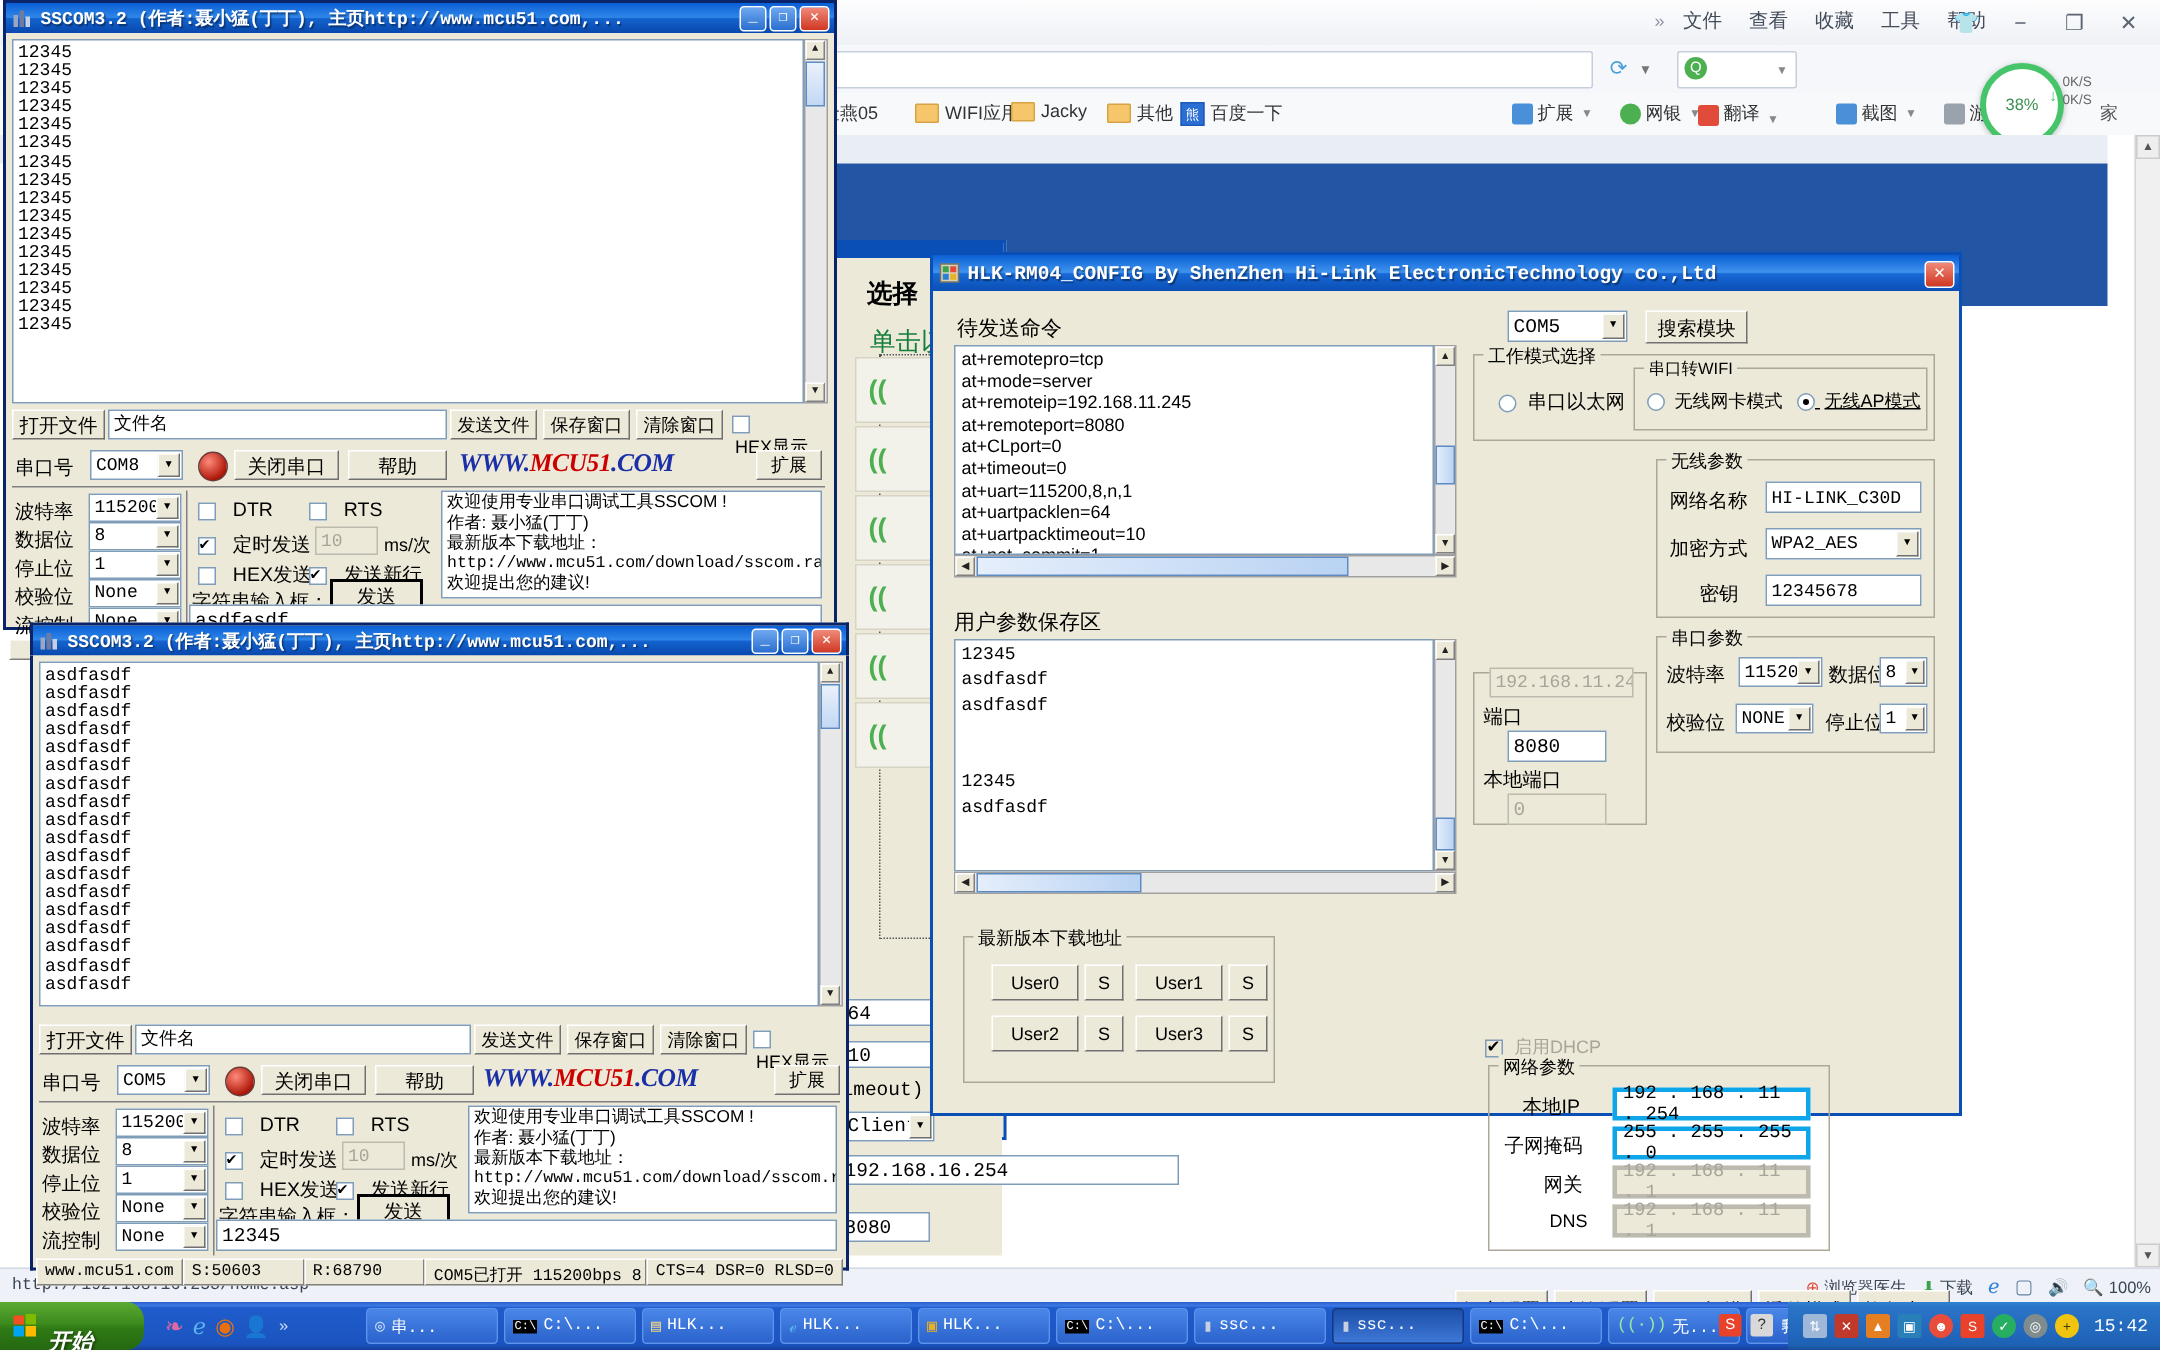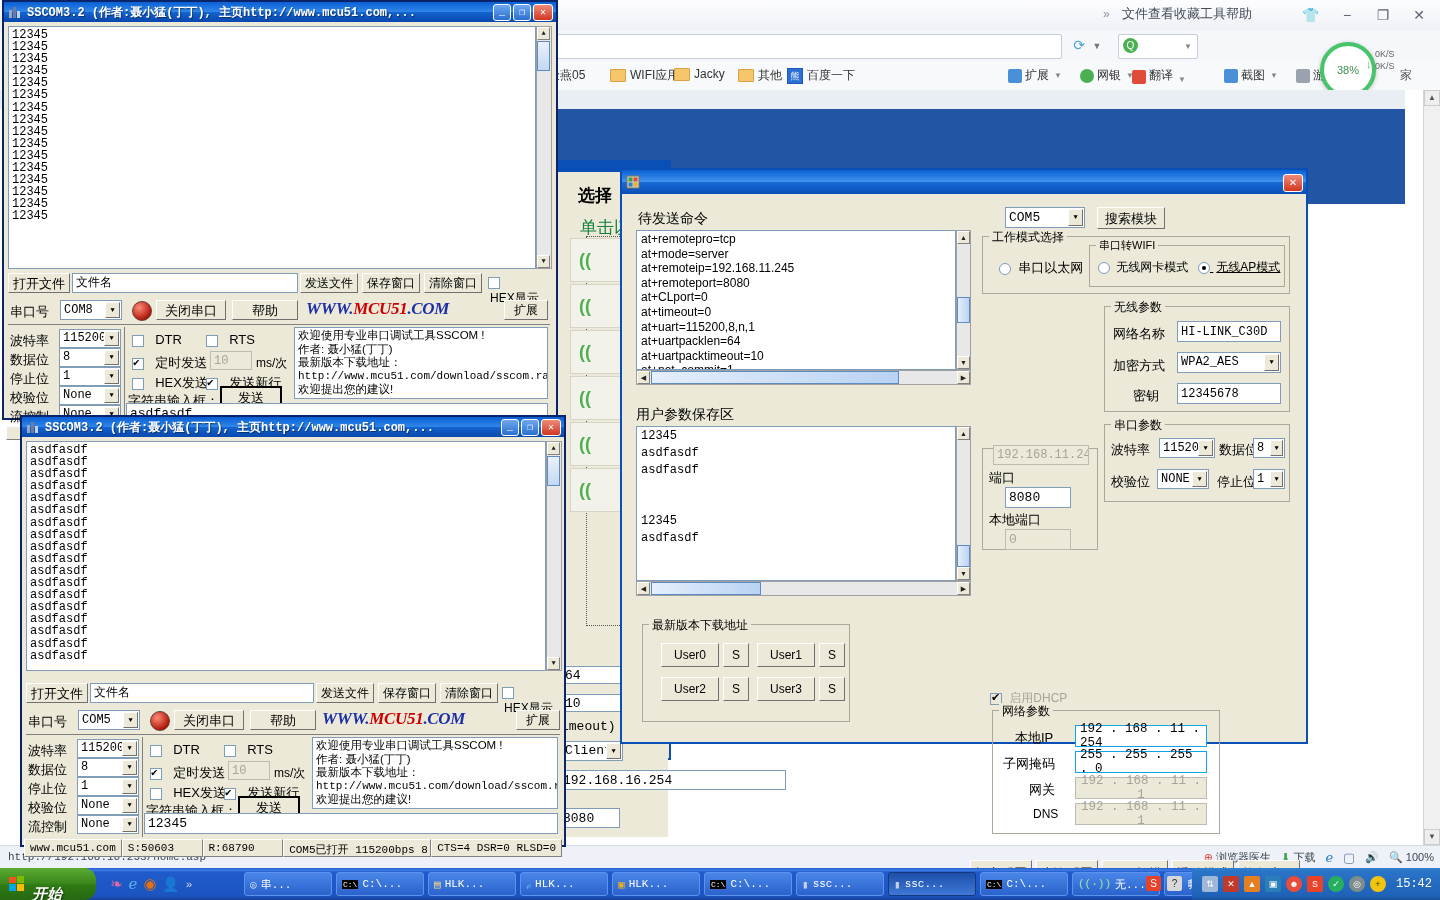--- a/index.html
+++ b/index.html
@@ -12,7 +12,7 @@
   #browser{position:absolute;left:0;top:0;width:1440px;height:868px;background:#eef2f7;}
   .br-titlebar{position:absolute;left:0;top:0;width:1440px;height:30px;
     background:linear-gradient(#fdfdfe,#eef1f6);border-bottom:1px solid #d4dae4;}
-  .br-menu{position:absolute;top:5px;display:flex;color:#444c5a;font-size:13px;align-items:center;}
+  .br-menu{position:absolute;top:5px;display:flex;gap:18px;color:#444c5a;font-size:13px;align-items:center;}
   .br-menu span{cursor:default;}
   .br-winbtns{position:absolute;right:4px;top:2px;display:flex;gap:2px;align-items:center;}
   .br-winbtn{width:34px;height:26px;display:flex;align-items:center;justify-content:center;

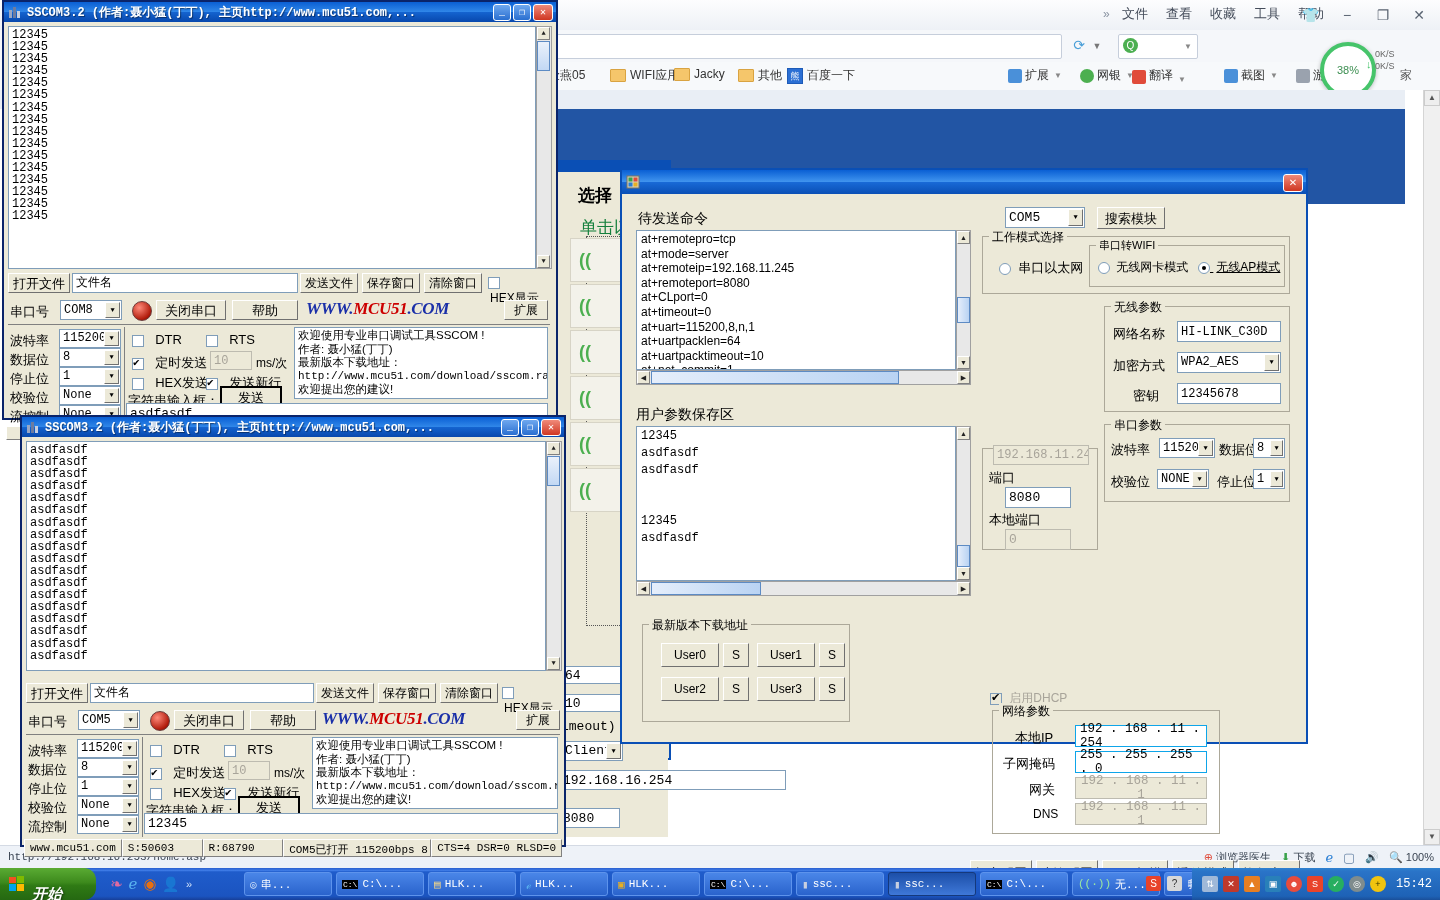--- a/index.html
+++ b/index.html
@@ -468,6 +468,7 @@
       <rect x="2.5" y="7.5" width="4" height="4" fill="#2b7fd4"></rect>
         <rect x="7.5" y="7.5" width="4" height="4" fill="#e8b023"></rect>
     </svg>
+    <span class="t" style="font-size:13px;">HLK-RM04_CONFIG By ShenZhen Hi-Link ElectronicTechnology co.,Ltd</span>
     <div class="xpbtns" style="top:4px;">
       <div class="xpb cls" style="width:20px;height:18px;line-height:16px;">✕</div>
     </div>

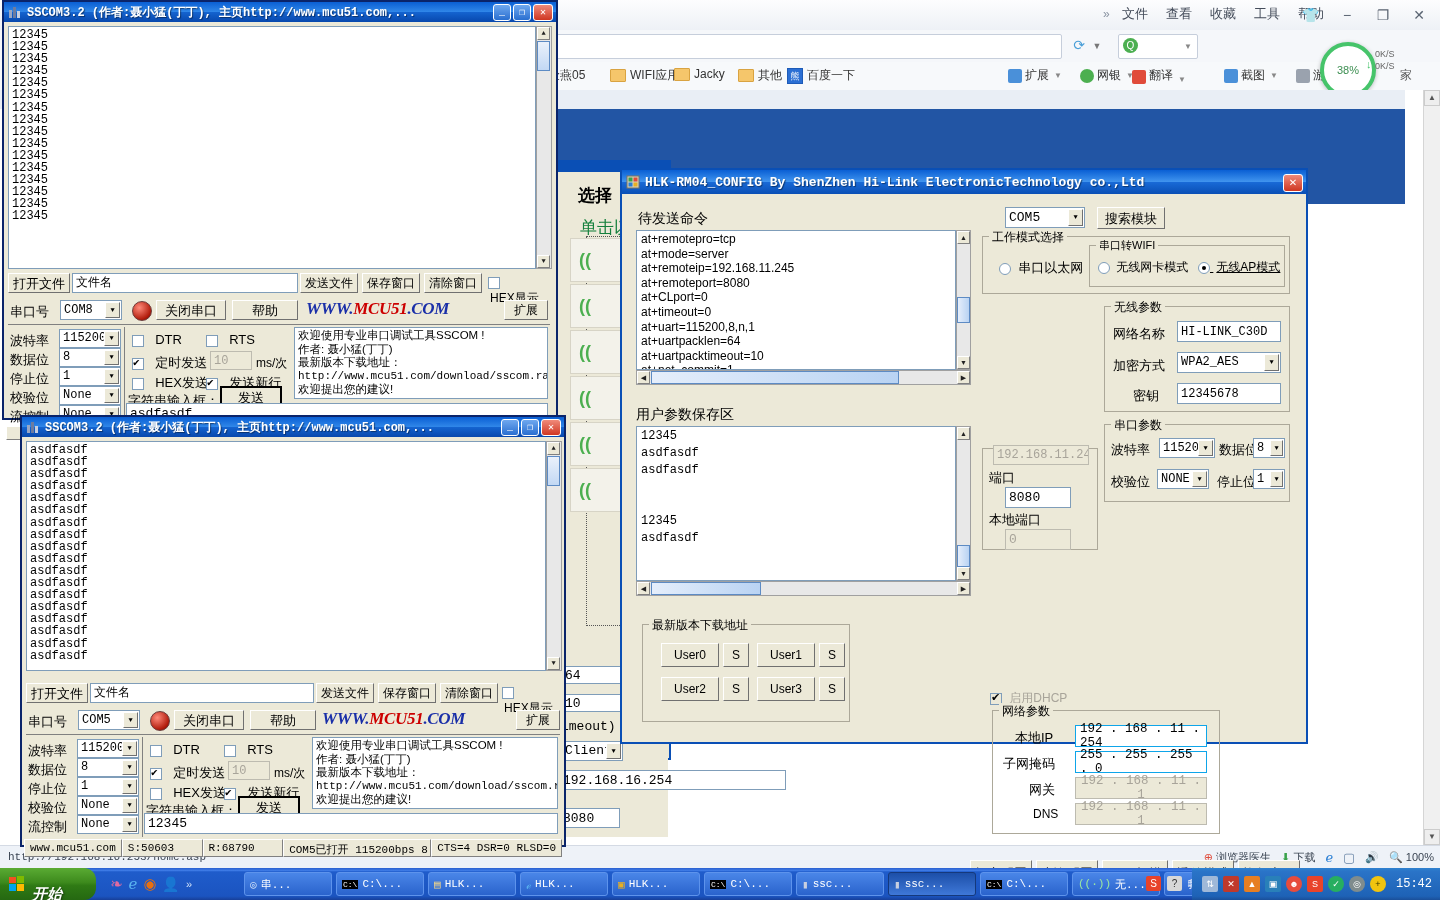--- a/index.html
+++ b/index.html
@@ -132,7 +132,7 @@
     font-family:"Liberation Sans","DejaVu Sans",sans-serif;font-size:12px;line-height:14.6px;
     color:#000;white-space:pre;padding:1px 4px;overflow:hidden;}
   .hlk-mono{font-family:"Liberation Mono","DejaVu Sans Mono",monospace;font-size:12px;line-height:17px;}
-  .ipfield{background:#fff;border:1px solid #0ea5e9;box-sizing:border-box;display:flex;
+  .ipfield{background:#fff;border:3px solid #0ea5e9;box-sizing:border-box;display:flex;
     align-items:center;font-family:"Liberation Mono","DejaVu Sans Mono",monospace;font-size:12.5px;
     color:#000;padding:0 4px;justify-content:space-around;}
   .ipfield.dis{background:#ece9d8;color:#a8a49a;border-color:#bdbbb0;text-align:center;}

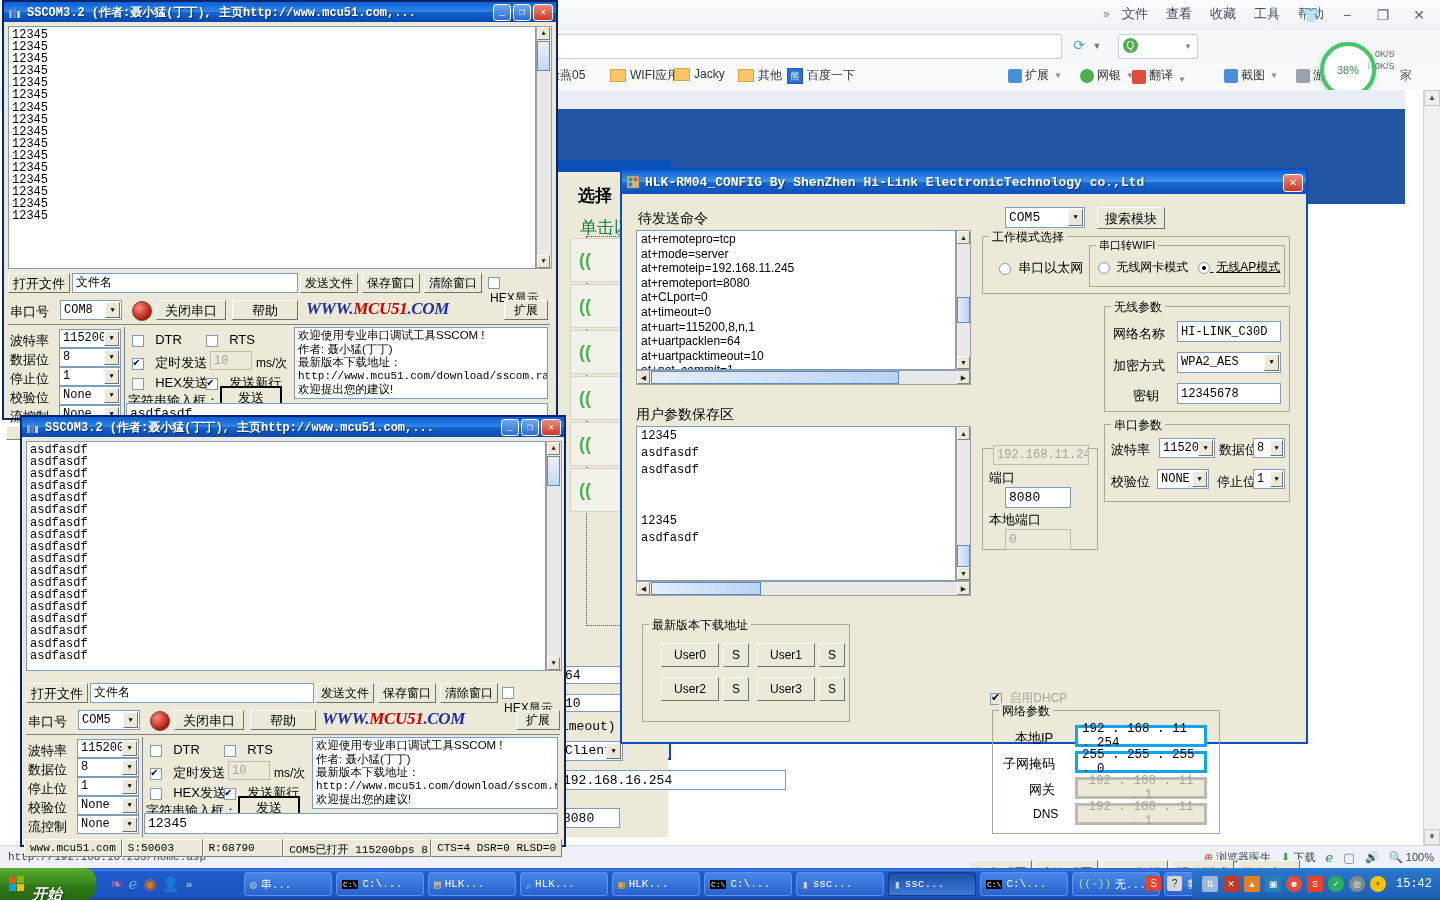--- a/index.html
+++ b/index.html
@@ -135,7 +135,7 @@
   .ipfield{background:#fff;border:3px solid #0ea5e9;box-sizing:border-box;display:flex;
     align-items:center;font-family:"Liberation Mono","DejaVu Sans Mono",monospace;font-size:12.5px;
     color:#000;padding:0 4px;justify-content:space-around;}
-  .ipfield.dis{background:#ece9d8;color:#a8a49a;border-color:#bdbbb0;text-align:center;}
+  .ipfield.dis{background:#ece9d8;color:#a8a49a;border-color:#bdbbb0;}
   .fld.dis{background:#ece9d8;color:#a8a49a;border-color:#bdbbb0;}
   
   #wifiwin{position:absolute;left:556px;top:160px;width:115px;height:600px;background:#ece9d8;

